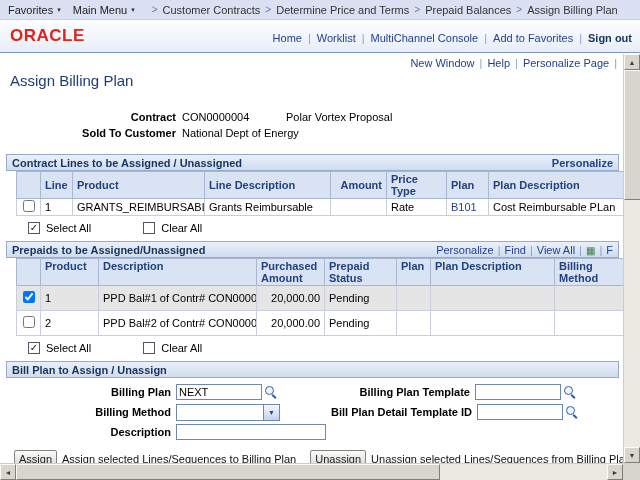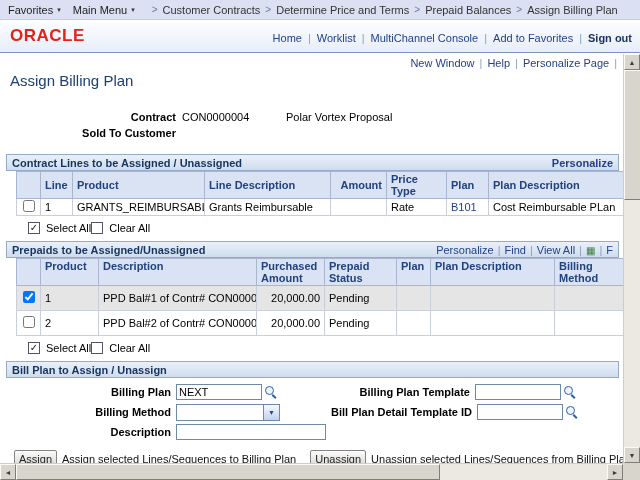--- a/index.html
+++ b/index.html
@@ -162,6 +162,7 @@
       </div>
       <div class="info-row">
         <span class="info-label">Sold To Customer</span>
+        <span>National Dept of Energy</span>
       </div>
     </div>
 

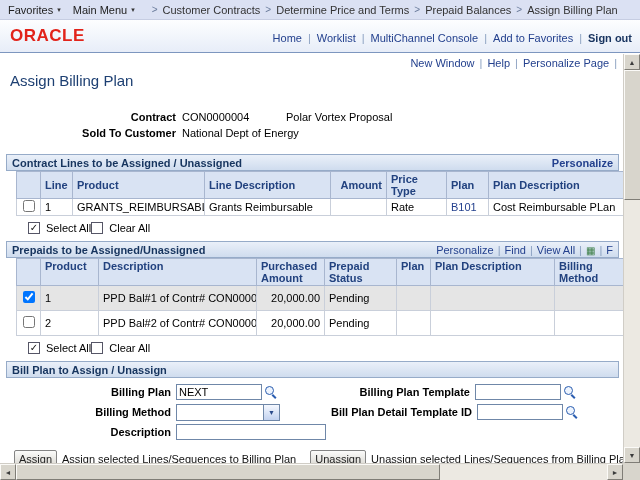--- a/index.html
+++ b/index.html
@@ -60,7 +60,7 @@
 
   .select-row { display:flex; align-items:center; margin:5px 0 6px 22px; height:14px; }
   .select-item { display:inline-flex; gap:6px; align-items:center; cursor:pointer; }
-  .clear-item { }
+  .clear-item { margin-left:52px; }
   .fake-check { width:12px; height:12px; border:1px solid #556; background:#fff;
                 display:inline-flex; align-items:center; justify-content:center;
                 font-size:10px; line-height:1; color:#111; }

